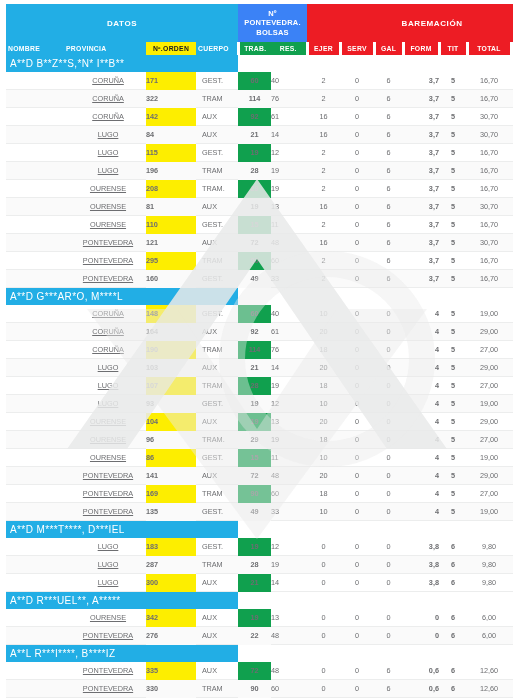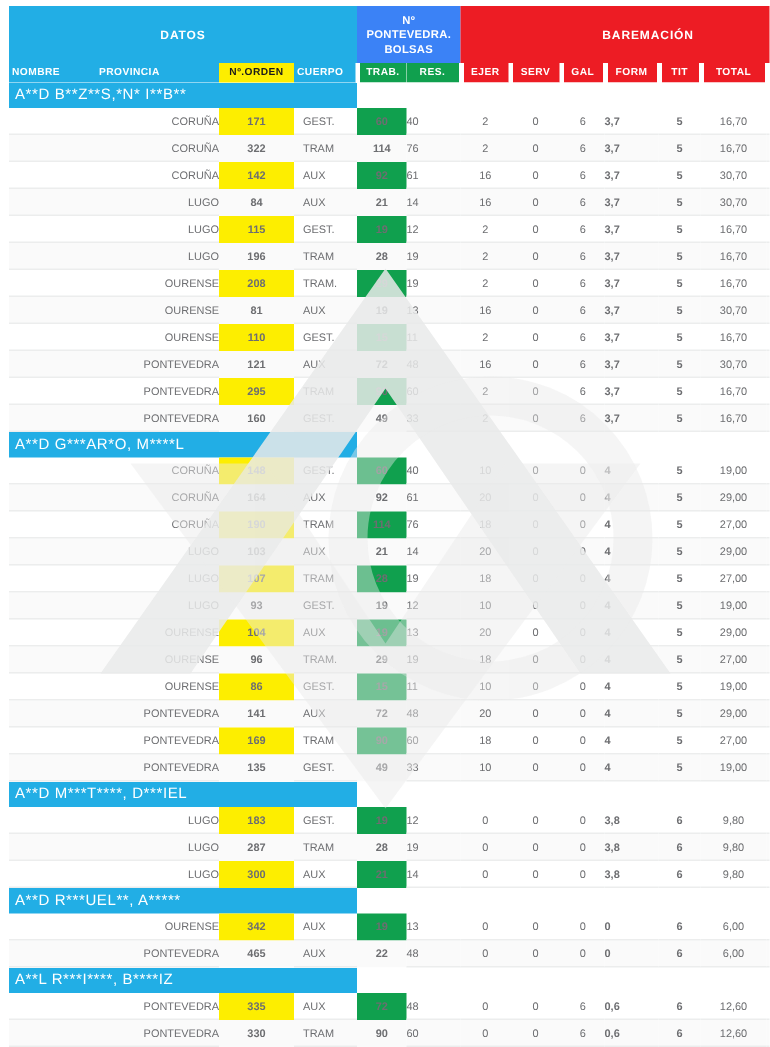--- a/index.html
+++ b/index.html
@@ -77,7 +77,7 @@
   tr.drow.alt td{background:#fafafa;}
   tr.drow td.lined{border-bottom:1px solid #eceded;}
   .c-name{text-align:left;padding-left:4px !important;}
-  .t-prov{text-align:right;padding-left:6px !important;color:#6d6e71;}
+  .t-prov{text-align:center;padding-left:6px !important;color:#6d6e71;text-decoration:underline;}
   .t-orden{
     background:#fdee00;color:#231f20;font-weight:bold;text-align:center;
     font-size:7.3px;

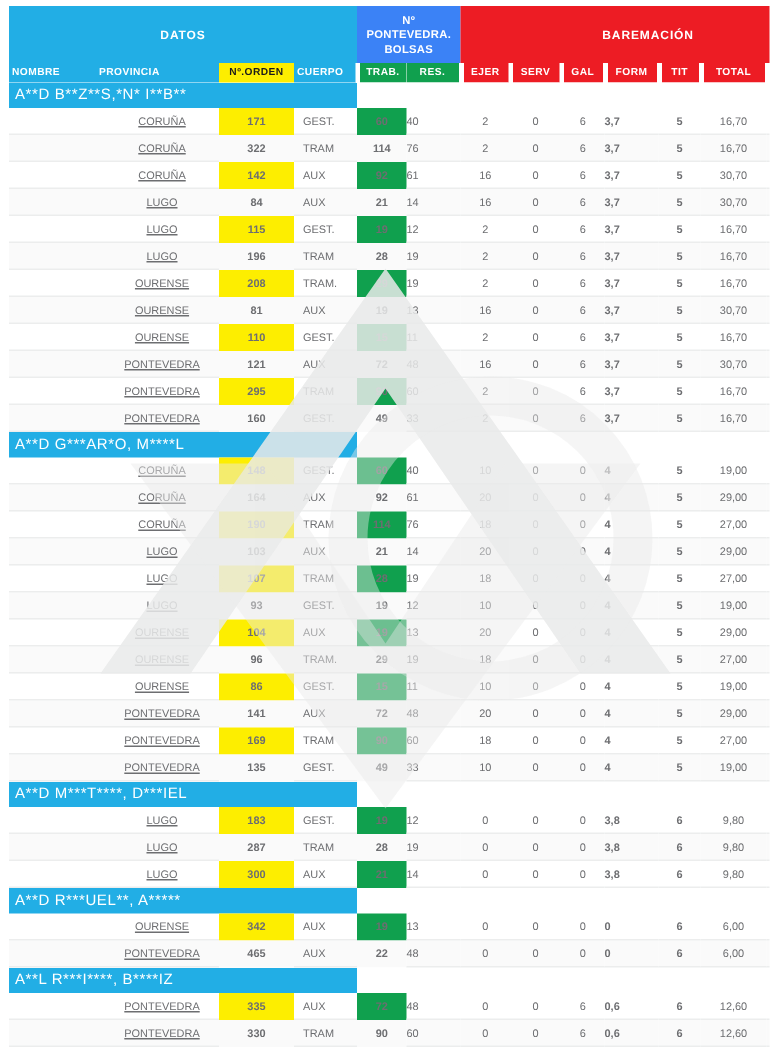--- a/index.html
+++ b/index.html
@@ -79,7 +79,7 @@
   .c-name{text-align:left;padding-left:4px !important;}
   .t-prov{text-align:center;padding-left:6px !important;color:#6d6e71;text-decoration:underline;}
   .t-orden{
-    background:#fdee00;color:#231f20;font-weight:bold;text-align:center;
+    background:#fdee00;color:#231f20;font-weight:bold;
     font-size:7.3px;
   }
   .t-cuerpo{text-align:left;padding-left:6px !important;color:#6d6e71;}

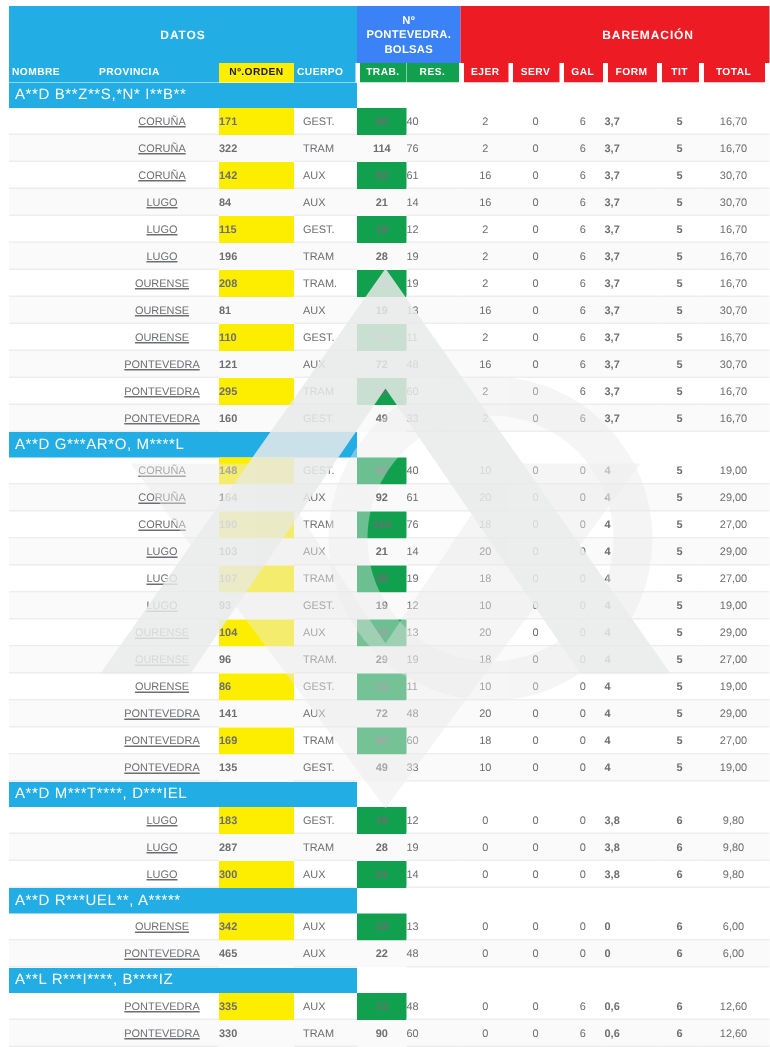--- a/index.html
+++ b/index.html
@@ -85,7 +85,7 @@
   .t-cuerpo{text-align:left;padding-left:6px !important;color:#6d6e71;}
   .t-trab{background:#10a04e;color:#ffffff;font-weight:bold;text-align:center;font-size:7.3px;}
   .t-res{color:#58595b;font-weight:normal;}
-  .t-form{text-align:left;color:#414042;font-weight:bold;}
+  .t-form{text-align:right;color:#414042;font-weight:bold;}
   .t-tit{text-align:center;color:#414042;font-weight:bold;}
   .t-total{text-align:center;color:#808285;font-weight:normal;}
   .t-zona{text-align:center;color:#58595b;}

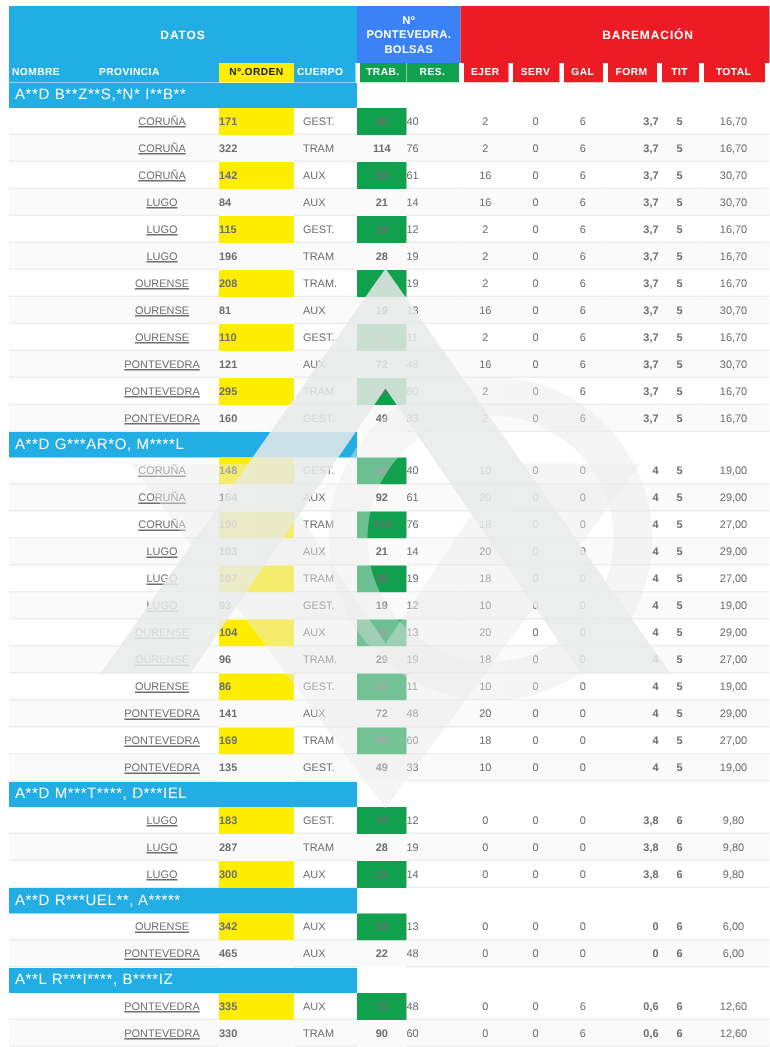--- a/index.html
+++ b/index.html
@@ -622,7 +622,7 @@
         <tr class="drow alt">
           <td class="c-name lined"></td>
           <td class="t-prov lined">PONTEVEDRA</td>
-          <td class="t-orden">465</td>
+          <td class="t-orden">276</td>
           <td class="t-cuerpo lined">AUX</td>
           <td class="t-trab">22</td>
           <td class="t-res lined">48</td>

